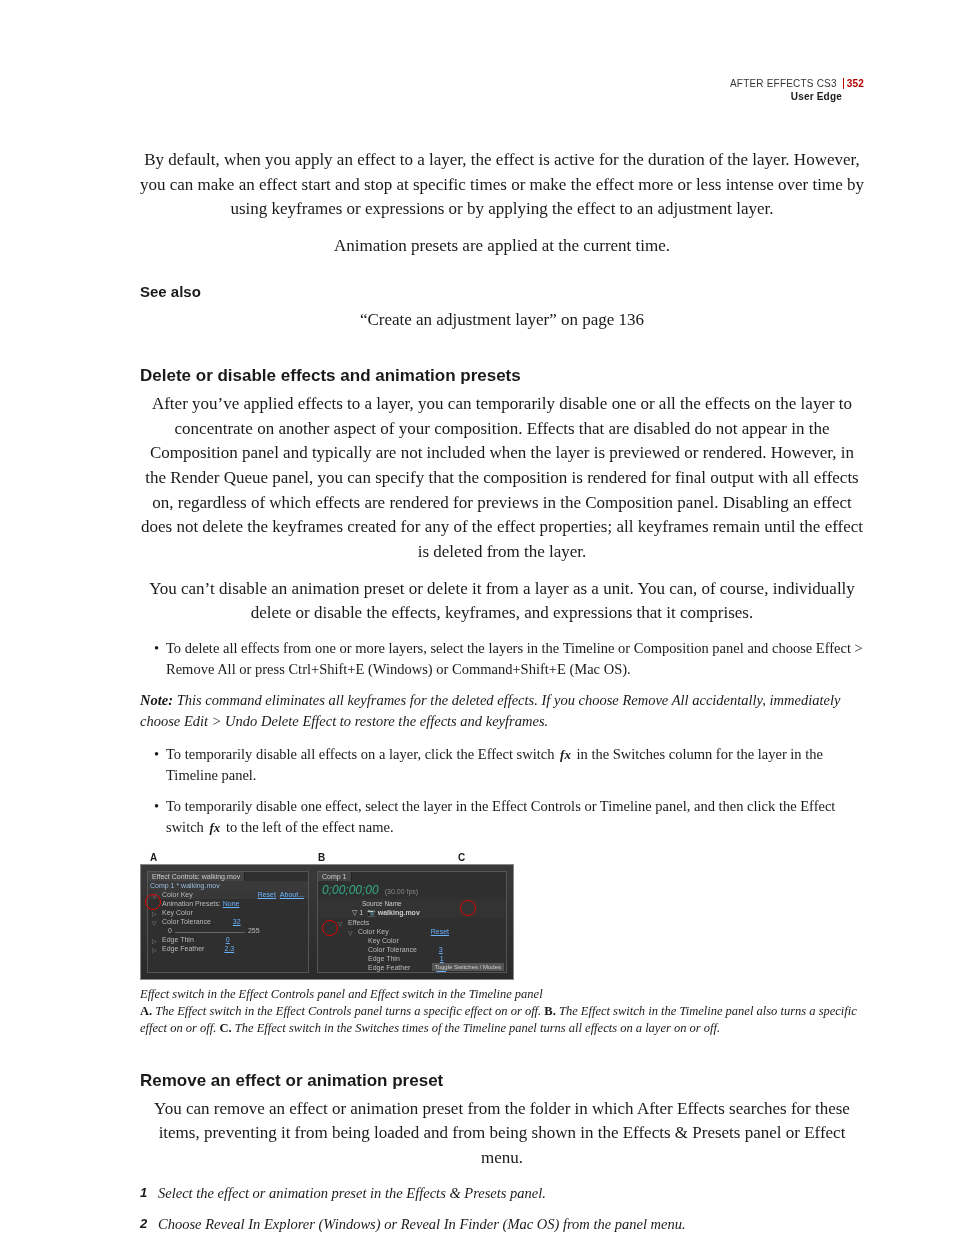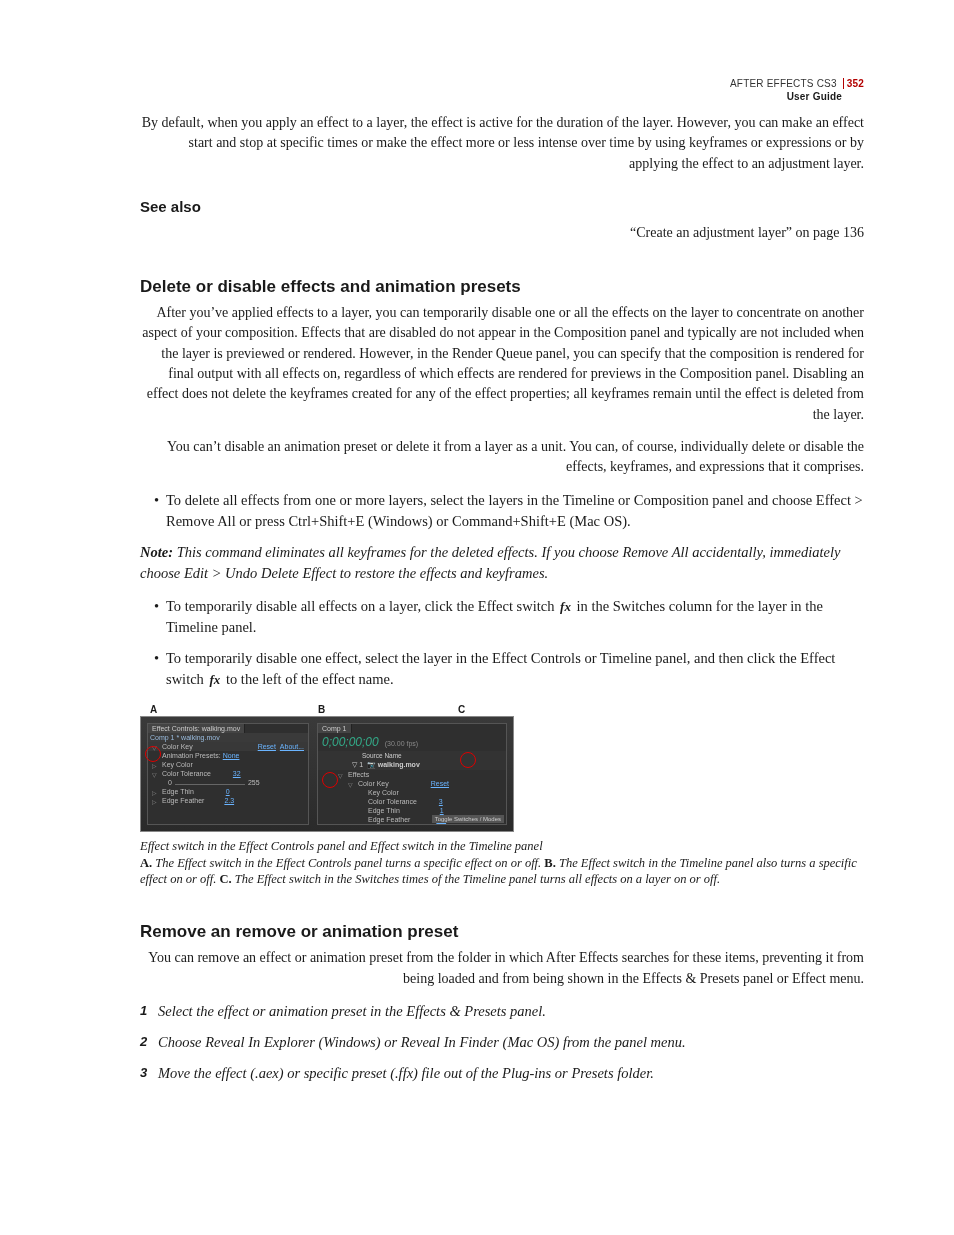--- a/index.html
+++ b/index.html
@@ -14,7 +14,7 @@
     height: 1232px;
     position: relative;
     box-sizing: border-box;
-    padding: 37px 90px 60px 140px;
+    padding: 72px 90px 60px 140px;
   }
   .header {
     position: absolute;

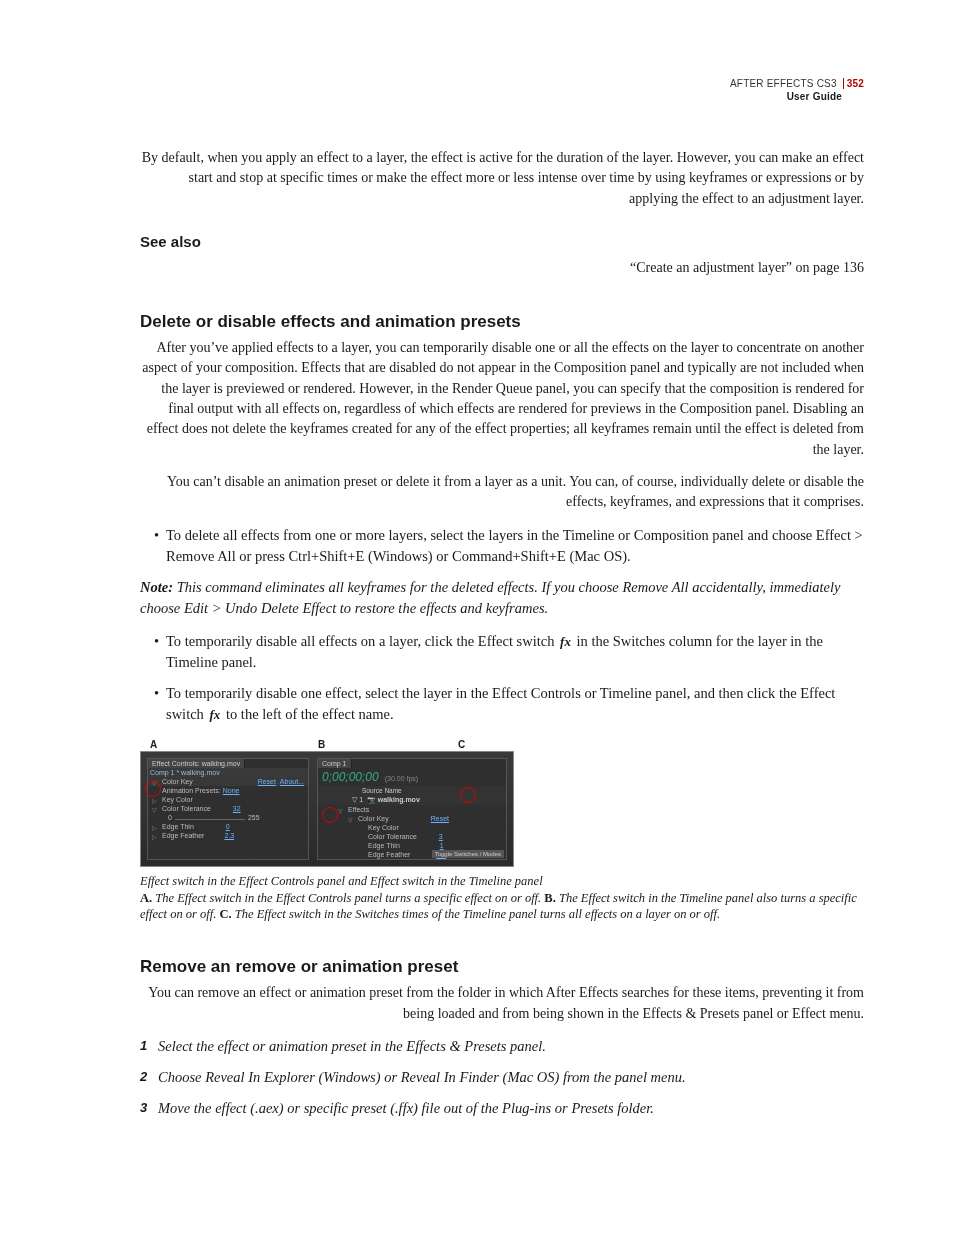--- a/index.html
+++ b/index.html
@@ -199,7 +199,7 @@
       <span>AFTER EFFECTS CS3</span>
       <span class="pnum">352</span>
     </div>
-    <div class="line2">User Guide</div>
+    <div class="line2">User Edge</div>
   </div>
 
   <div class="content">

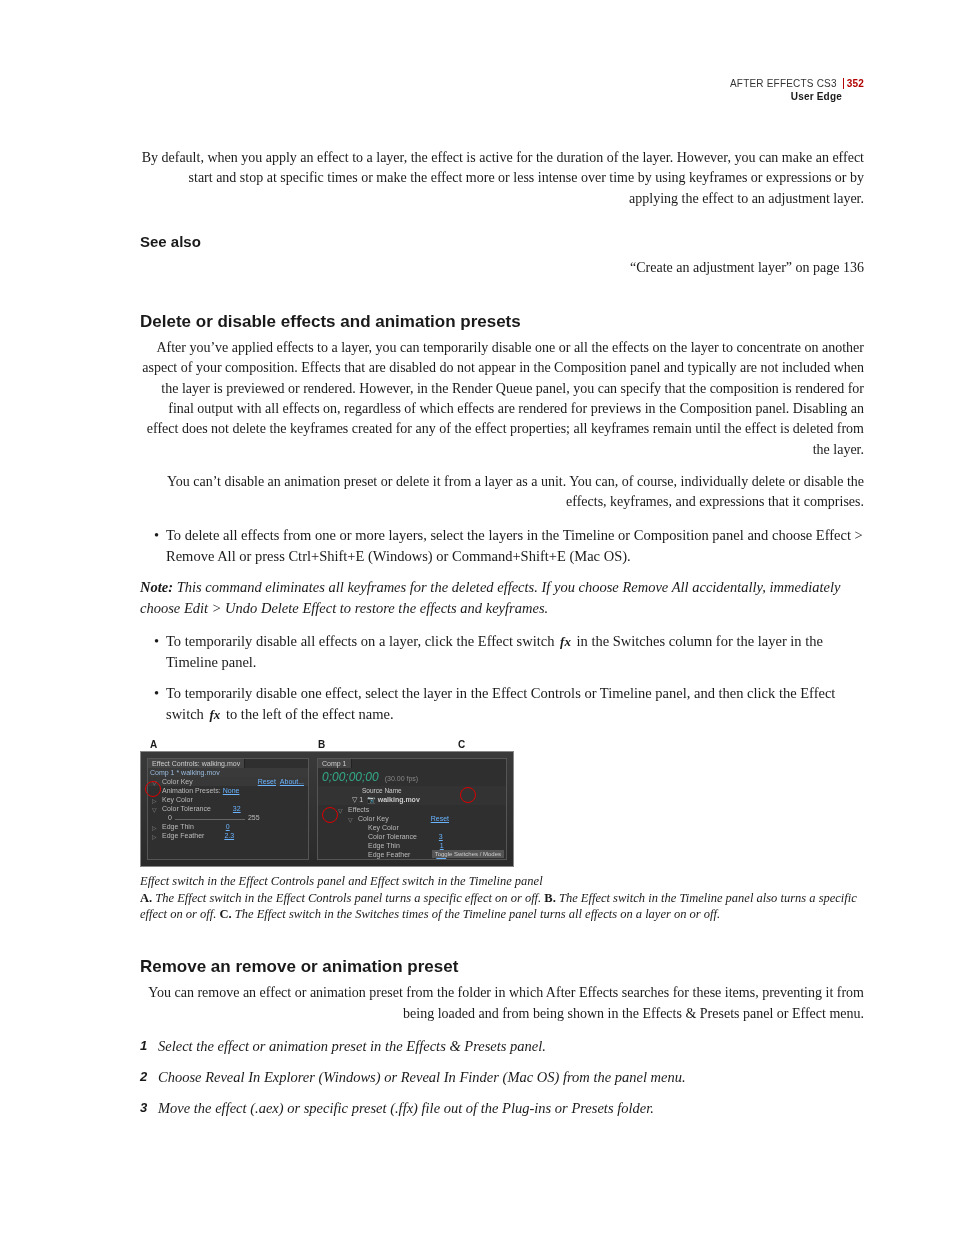--- a/index.html
+++ b/index.html
@@ -45,10 +45,10 @@
     margin-top: 76px;
   }
   p.body {
-    font-size: 14px;
+    font-size: 17px;
     line-height: 1.45;
     margin: 0 0 12px 0;
-    text-align: right;
+    text-align: center;
   }
   h3.sub {
     font-family: "Myriad Pro", Arial, sans-serif;

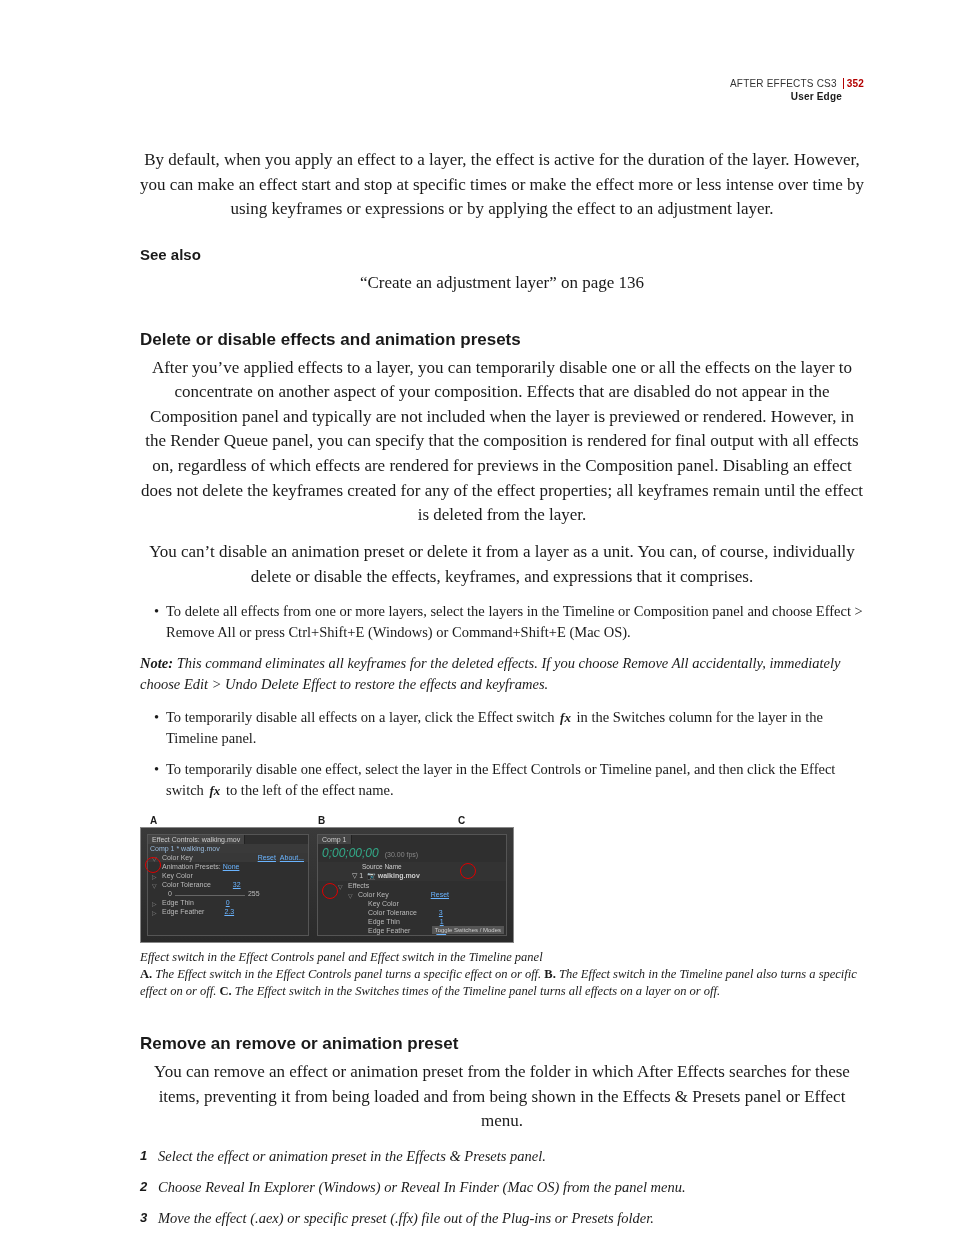--- a/index.html
+++ b/index.html
@@ -205,6 +205,7 @@
   <div class="content">
 
     <p class="body">By default, when you apply an effect to a layer, the effect is active for the duration of the layer. However, you can make an effect start and stop at specific times or make the effect more or less intense over time by using keyframes or expressions or by applying the effect to an adjustment layer.</p>
+    <p class="body">Animation presets are applied at the current time.</p>
 
     <h3 class="sub">See also</h3>
     <p class="body" style="margin-top:8px;">“Create an adjustment layer” on page 136</p>

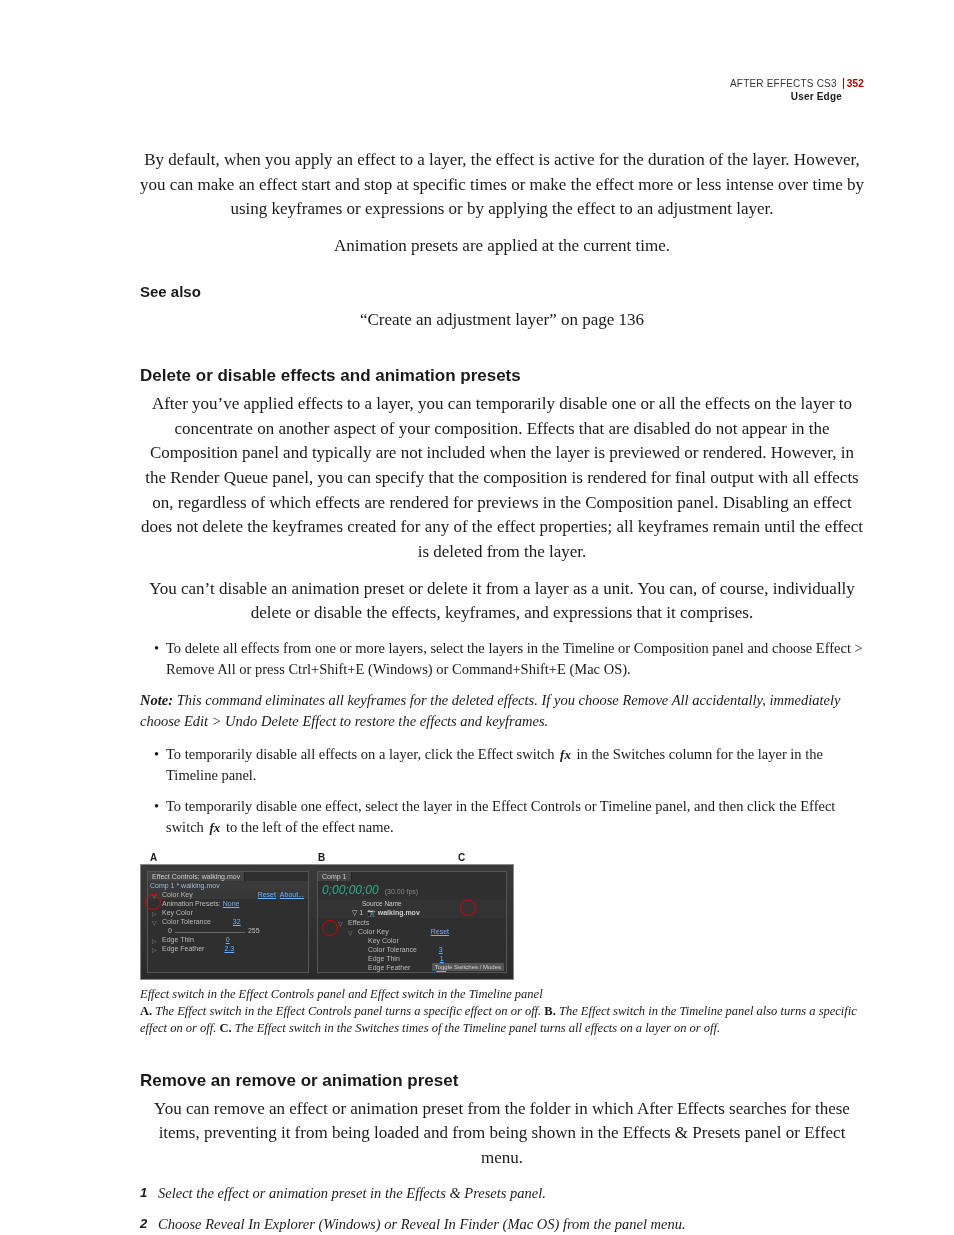--- a/index.html
+++ b/index.html
@@ -287,7 +287,7 @@
       </p>
     </div>
 
-    <h2 class="section">Remove an remove or animation preset</h2>
+    <h2 class="section">Remove an effect or animation preset</h2>
     <p class="body">You can remove an effect or animation preset from the folder in which After Effects searches for these items, preventing it from being loaded and from being shown in the Effects &amp; Presets panel or Effect menu.</p>
     <ol class="steps">
       <li>Select the effect or animation preset in the Effects &amp; Presets panel.</li>

